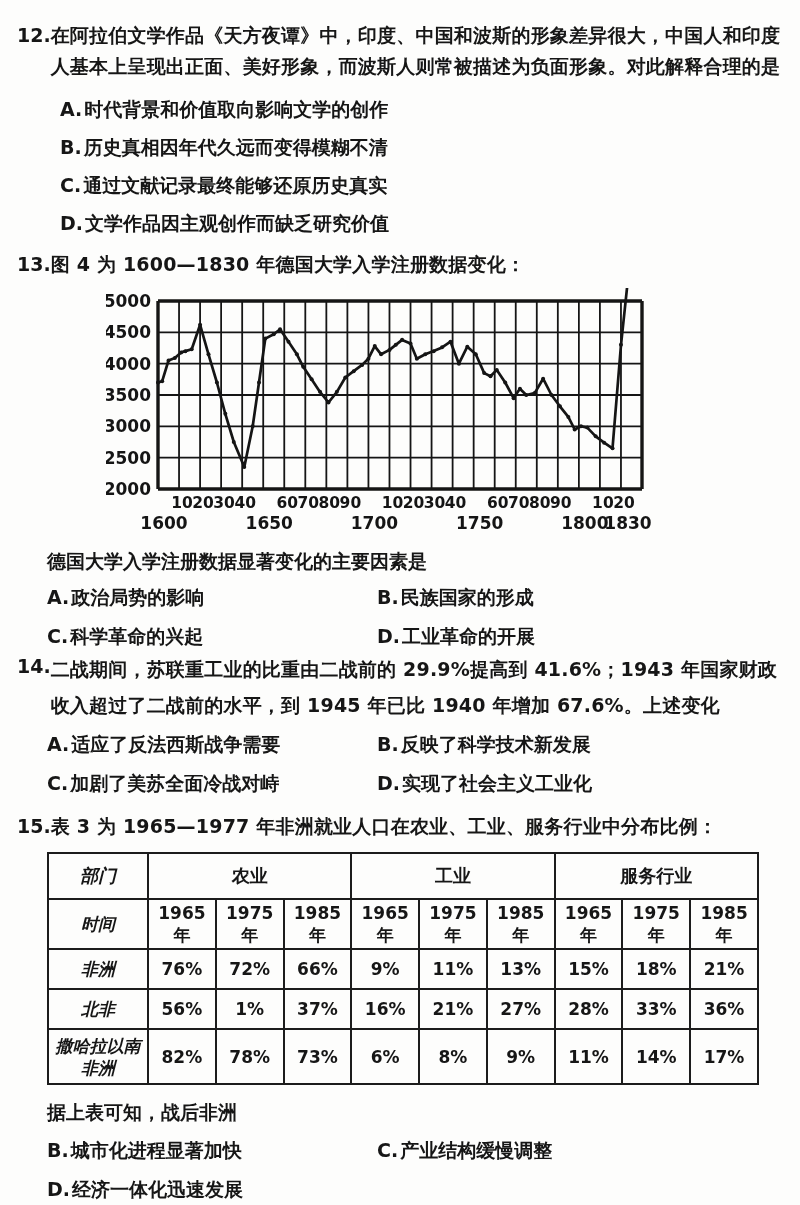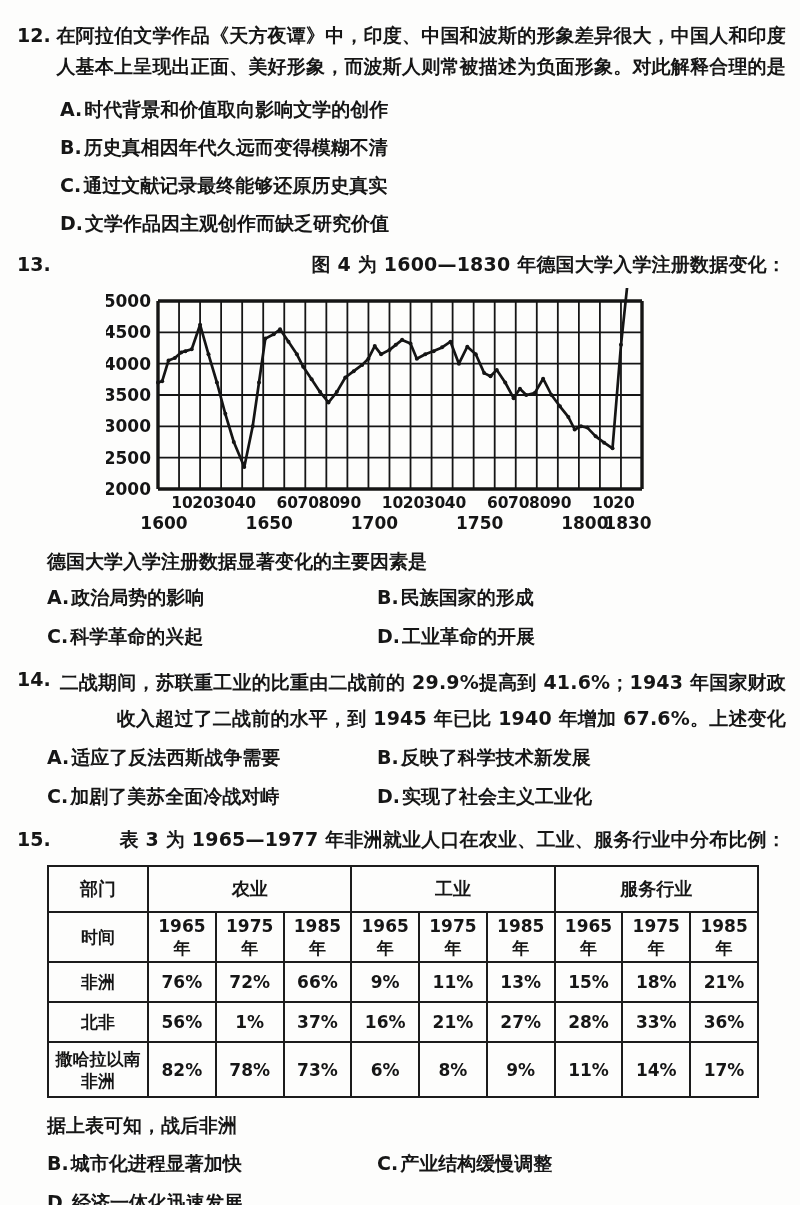--- a/index.html
+++ b/index.html
@@ -10,7 +10,7 @@
     font-family:"DejaVu Sans","Liberation Sans",sans-serif;
     font-weight:700; overflow:hidden; padding-top:20px; position:relative;
   }
-  .stem-row { display:flex; margin-left:17px; margin-right:14px;text-align:right; }
+  .stem-row { display:flex; margin-left:17px; margin-right:14px; }
   .q-num { flex:0 0 30px; font-size:19px; line-height:31px; }
   .q-stem { flex:1; font-size:19px; line-height:31px; letter-spacing:.2px; }
   .opts-v { margin:8px 4px 0 60px; }

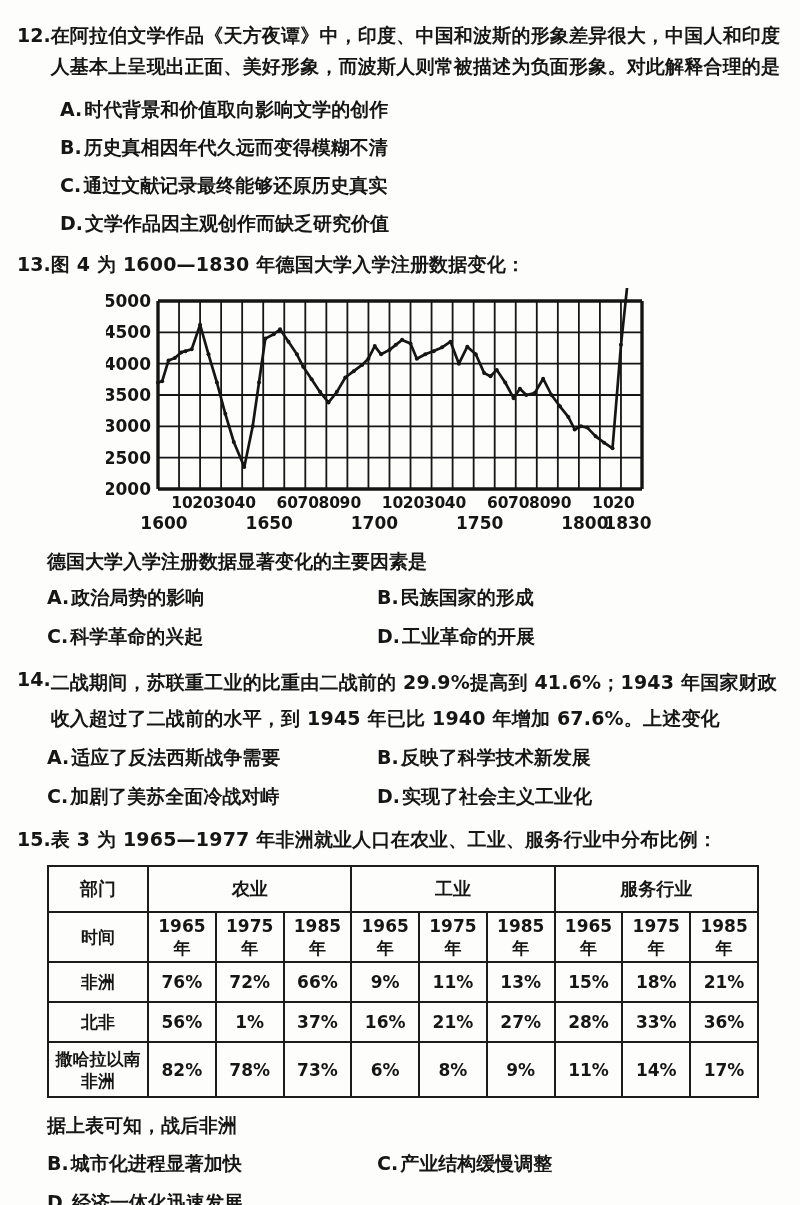--- a/index.html
+++ b/index.html
@@ -206,7 +206,7 @@
     </div>
   </div>
 
-  <div class="question" style="margin-top:13px;">
+  <div class="question" style="">
     <div class="stem-row">
       <span class="q-num">14.</span>
       <span class="q-stem" style="line-height:36px;">二战期间，苏联重工业的比重由二战前的 29.9%提高到 41.6%；1943 年国家财政收入超过了二战前的水平，到 1945 年已比 1940 年增加 67.6%。上述变化</span>

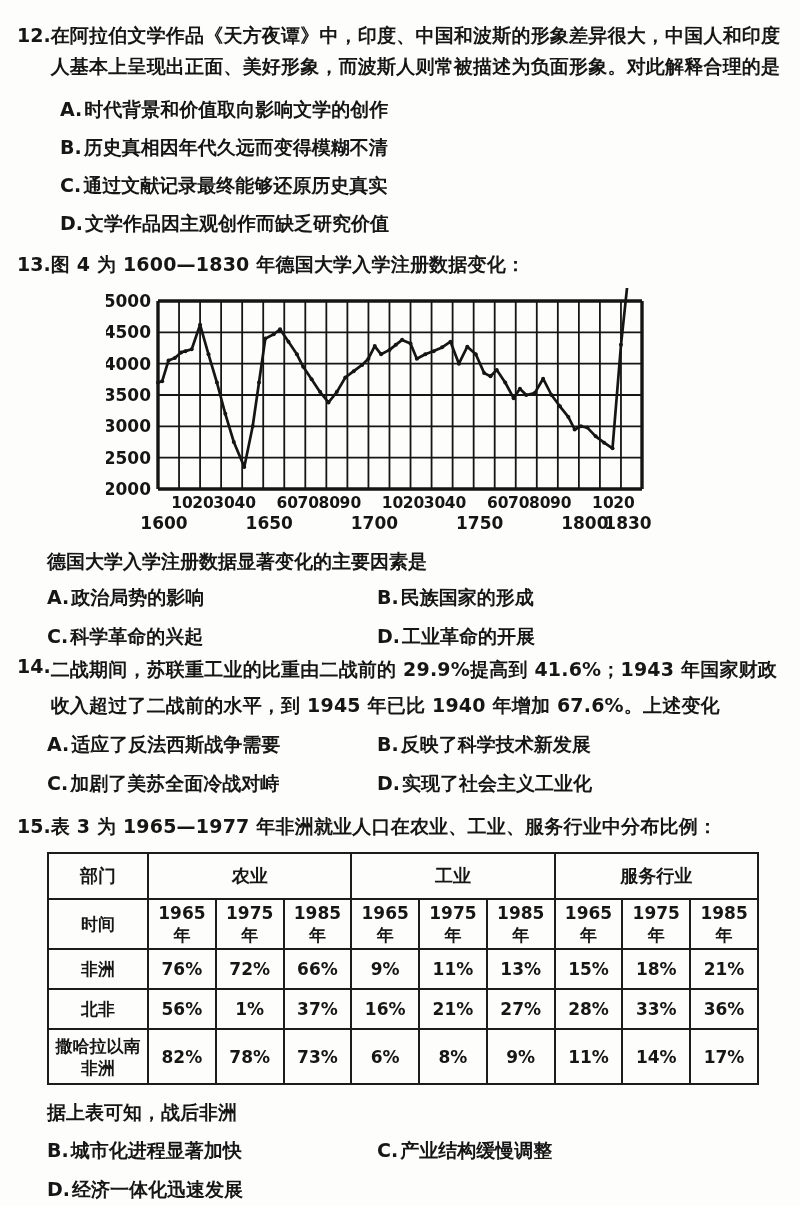--- a/index.html
+++ b/index.html
@@ -35,7 +35,7 @@
   .rh2 td { height:43px; }
   .rb td  { height:40px; }
   .rb-tall td { height:55px; }
-  td.c1 { width:100px; }
+  td.c1 { width:100px;font-style:italic; }
 </style>
 </head>
 <body>

